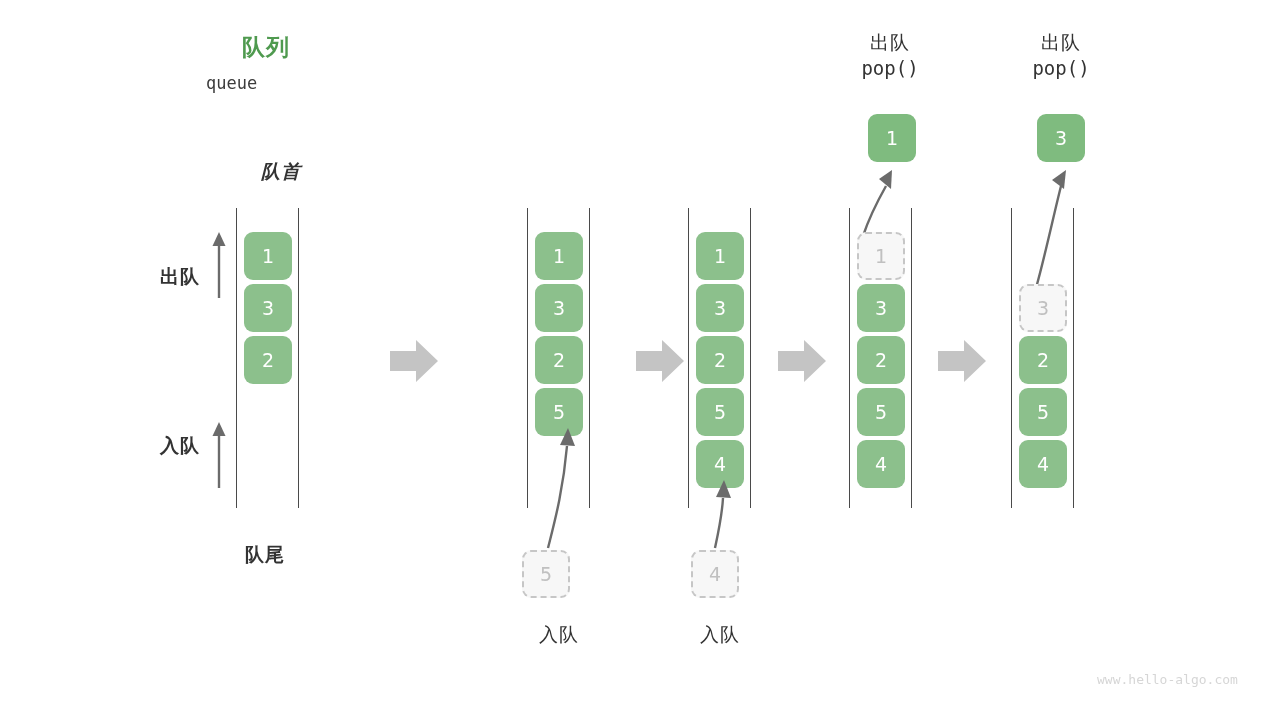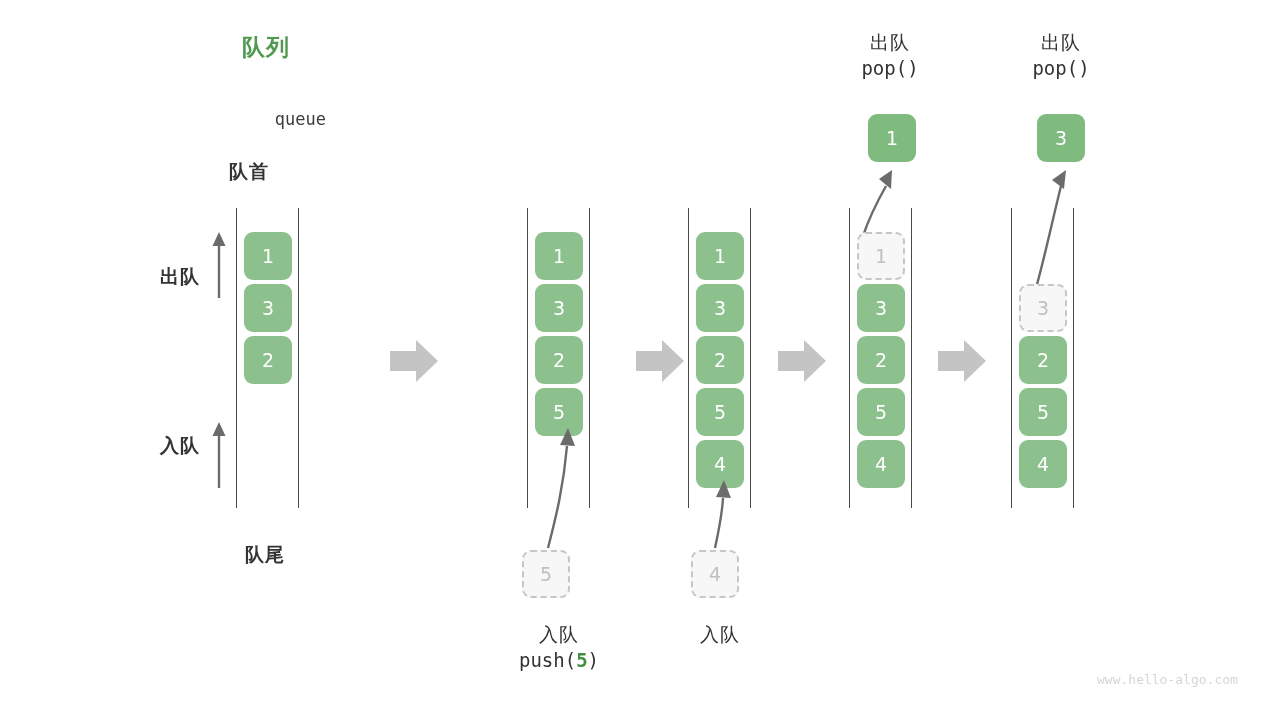--- a/index.html
+++ b/index.html
@@ -35,9 +35,8 @@
     font-family: "DejaVu Sans Mono", "Liberation Mono", monospace;
     font-size: 17px;
     color: #3c3c3c;
-    text-align: right;
-    line-height: 1;
-    margin-top: 36px;
+    text-align: left;
+    line-height: 1;
   }
 
   

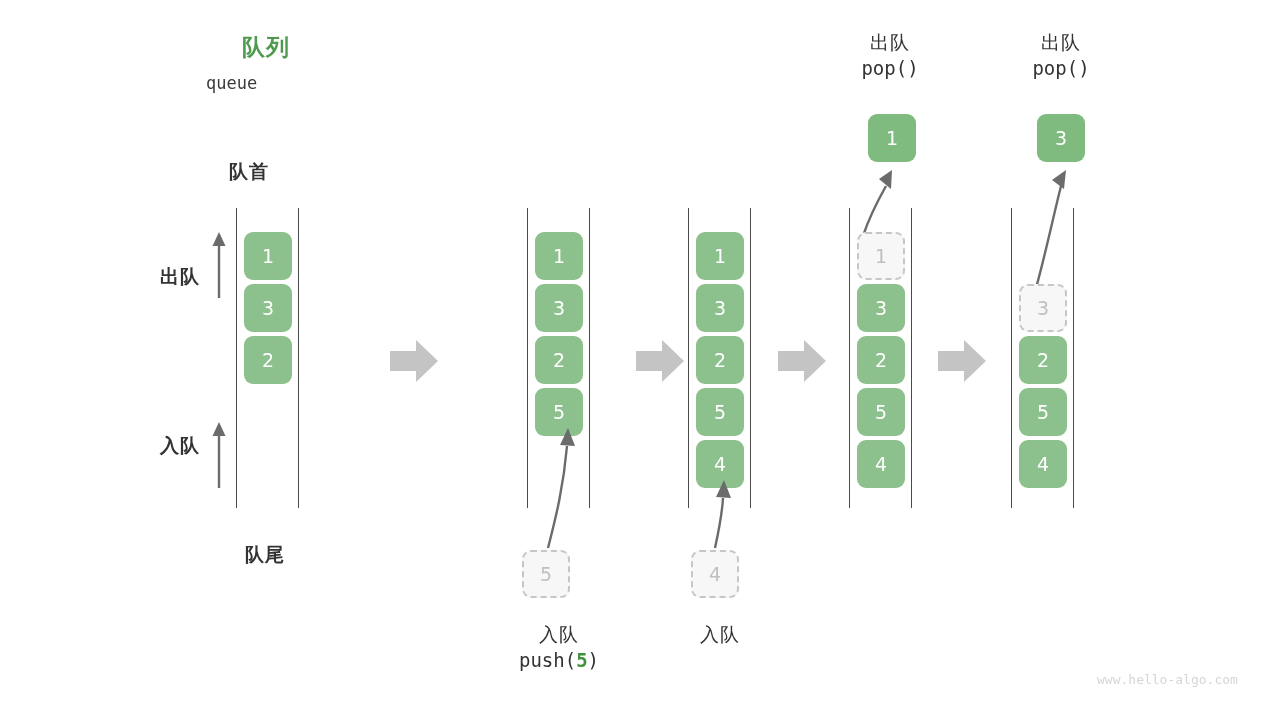--- a/index.html
+++ b/index.html
@@ -127,7 +127,7 @@
   <div class="abs title-cn" style="left:206px; top:36px; width:120px;">队列</div>
   <div class="abs title-en" style="left:206px; top:75px; width:120px;">queue</div>
 
-  <div class="abs endpoint-label" style="left:189px; top:162px; width:120px;">队首</div>
+  <div class="abs endpoint-label" style="left:221px; top:162px; width:120px;font-style:italic;">队首</div>
   <div class="abs endpoint-label" style="left:205px; top:545px; width:120px;">队尾</div>
 
   <div class="abs side-op-label" style="left:125px; top:267px; width:75px;">出队</div>

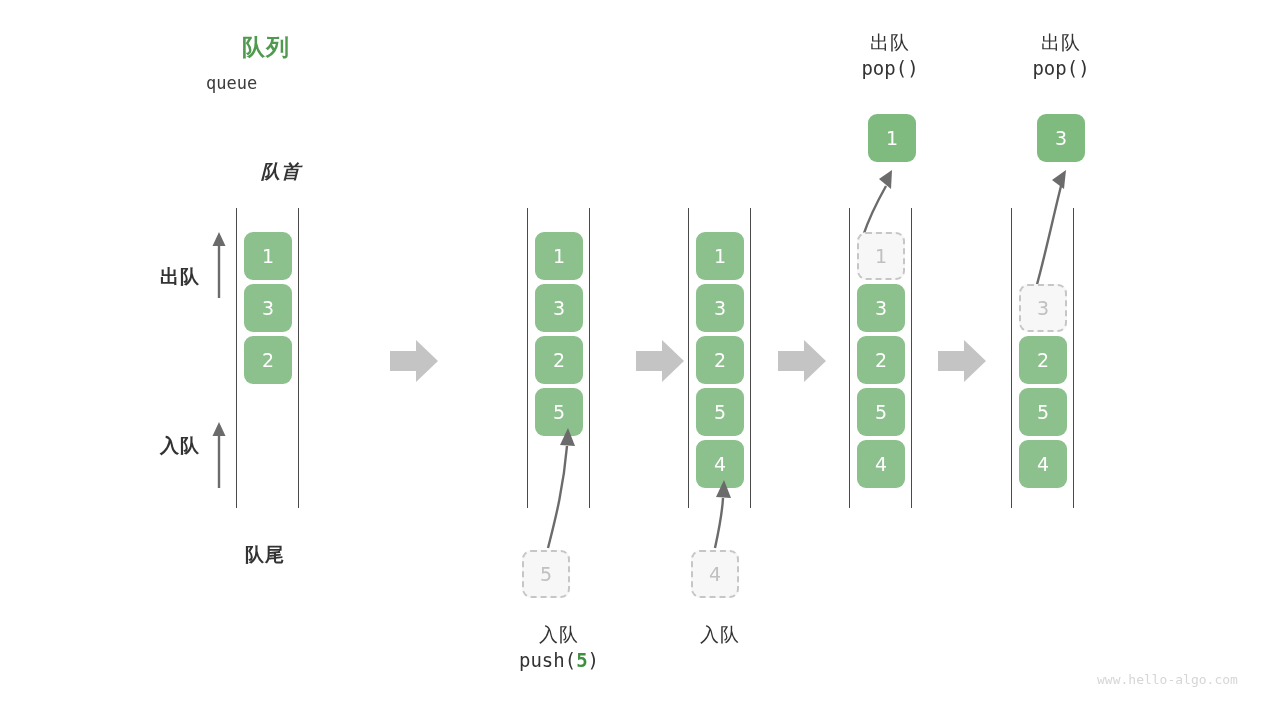--- a/index.html
+++ b/index.html
@@ -173,7 +173,6 @@
 
   <div class="abs op-caption" style="left:479px; top:622px; width:160px;">
     <span class="cn">入队</span>
-    <span class="code"><span>push(</span><span class="arg">5</span><span>)</span></span>
   </div>
 
   <svg class="abs" style="left:636px; top:340px;" width="50" height="42">

